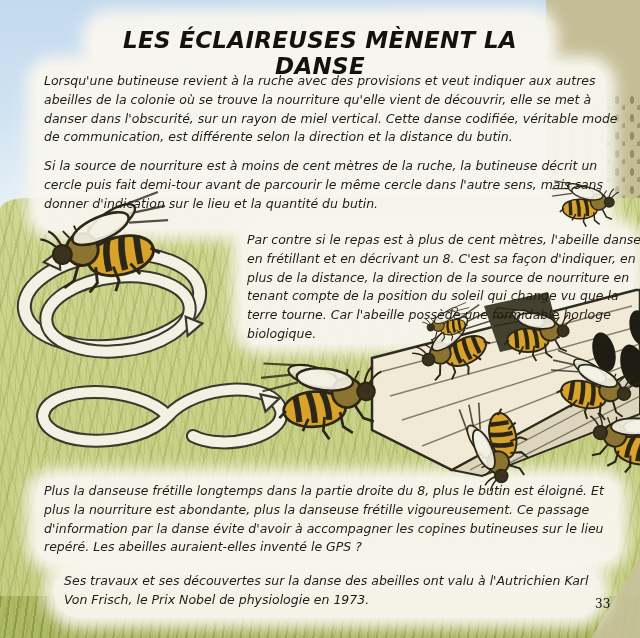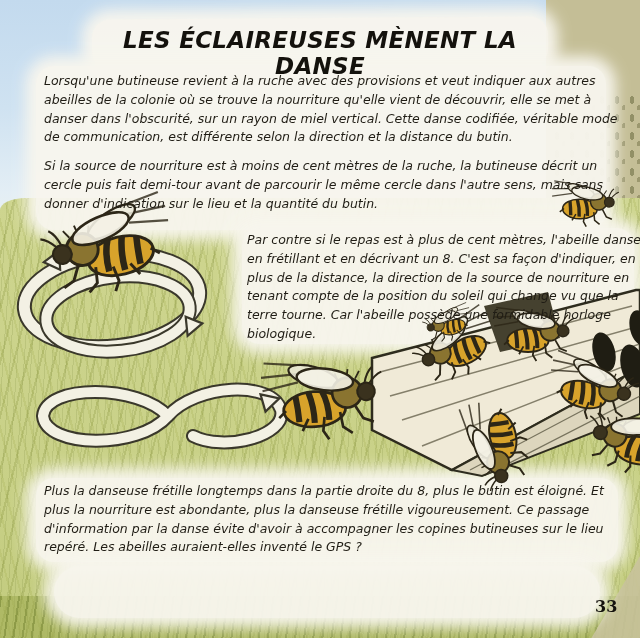--- a/index.html
+++ b/index.html
@@ -163,6 +163,7 @@
   <p class="para p2">Si la source de nourriture est à moins de cent mètres de la ruche, la butineuse décrit un cercle puis fait demi-tour avant de parcourir le même cercle dans l'autre sens, mais sans donner d'indication sur le lieu et la quantité du butin.</p>
   <p class="para p3">Par contre si le repas est à plus de cent mètres, l'abeille danse en frétillant et en décrivant un 8. C'est sa façon d'indiquer, en plus de la distance, la direction de la source de nourriture en tenant compte de la position du soleil qui change vu que la terre tourne. Car l'abeille possède une formidable horloge biologique.</p>
   <p class="para p4">Plus la danseuse frétille longtemps dans la partie droite du 8, plus le butin est éloigné. Et plus la nourriture est abondante, plus la danseuse frétille vigoureusement. Ce passage d'information par la danse évite d'avoir à accompagner les copines butineuses sur le lieu repéré. Les abeilles auraient-elles inventé le GPS ?</p>
+  <p class="para p5">Ses travaux et ses découvertes sur la danse des abeilles ont valu à l'Autrichien Karl Von Frisch, le Prix Nobel de physiologie en 1973.</p>
 
   <div class="pageno">33</div>
 

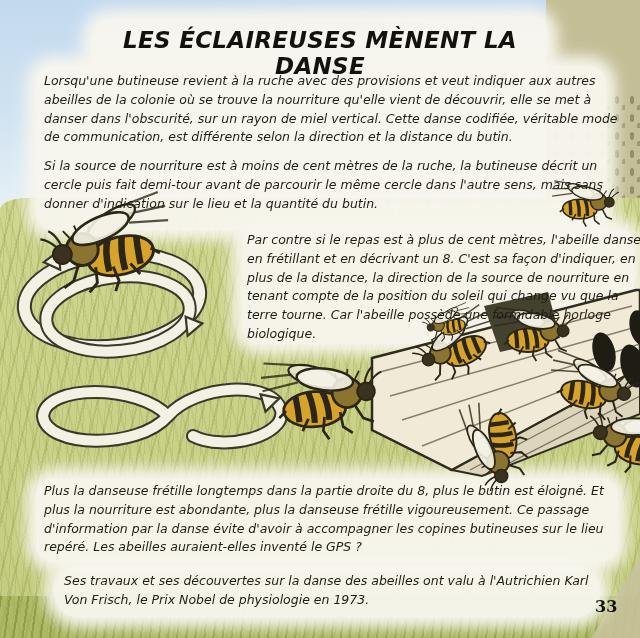--- a/index.html
+++ b/index.html
@@ -71,7 +71,7 @@
   .p5{left:64px;top:572px;width:545px;}
   .pageno{
     position:absolute;left:595px;top:597px;
-    font-family:"DejaVu Serif", serif;font-weight:bold;font-size:16px;color:#14120d;
+    font-family:"DejaVu Serif", serif;font-weight:normal;font-size:12px;color:#14120d;
   }
 </style>
 </head>

